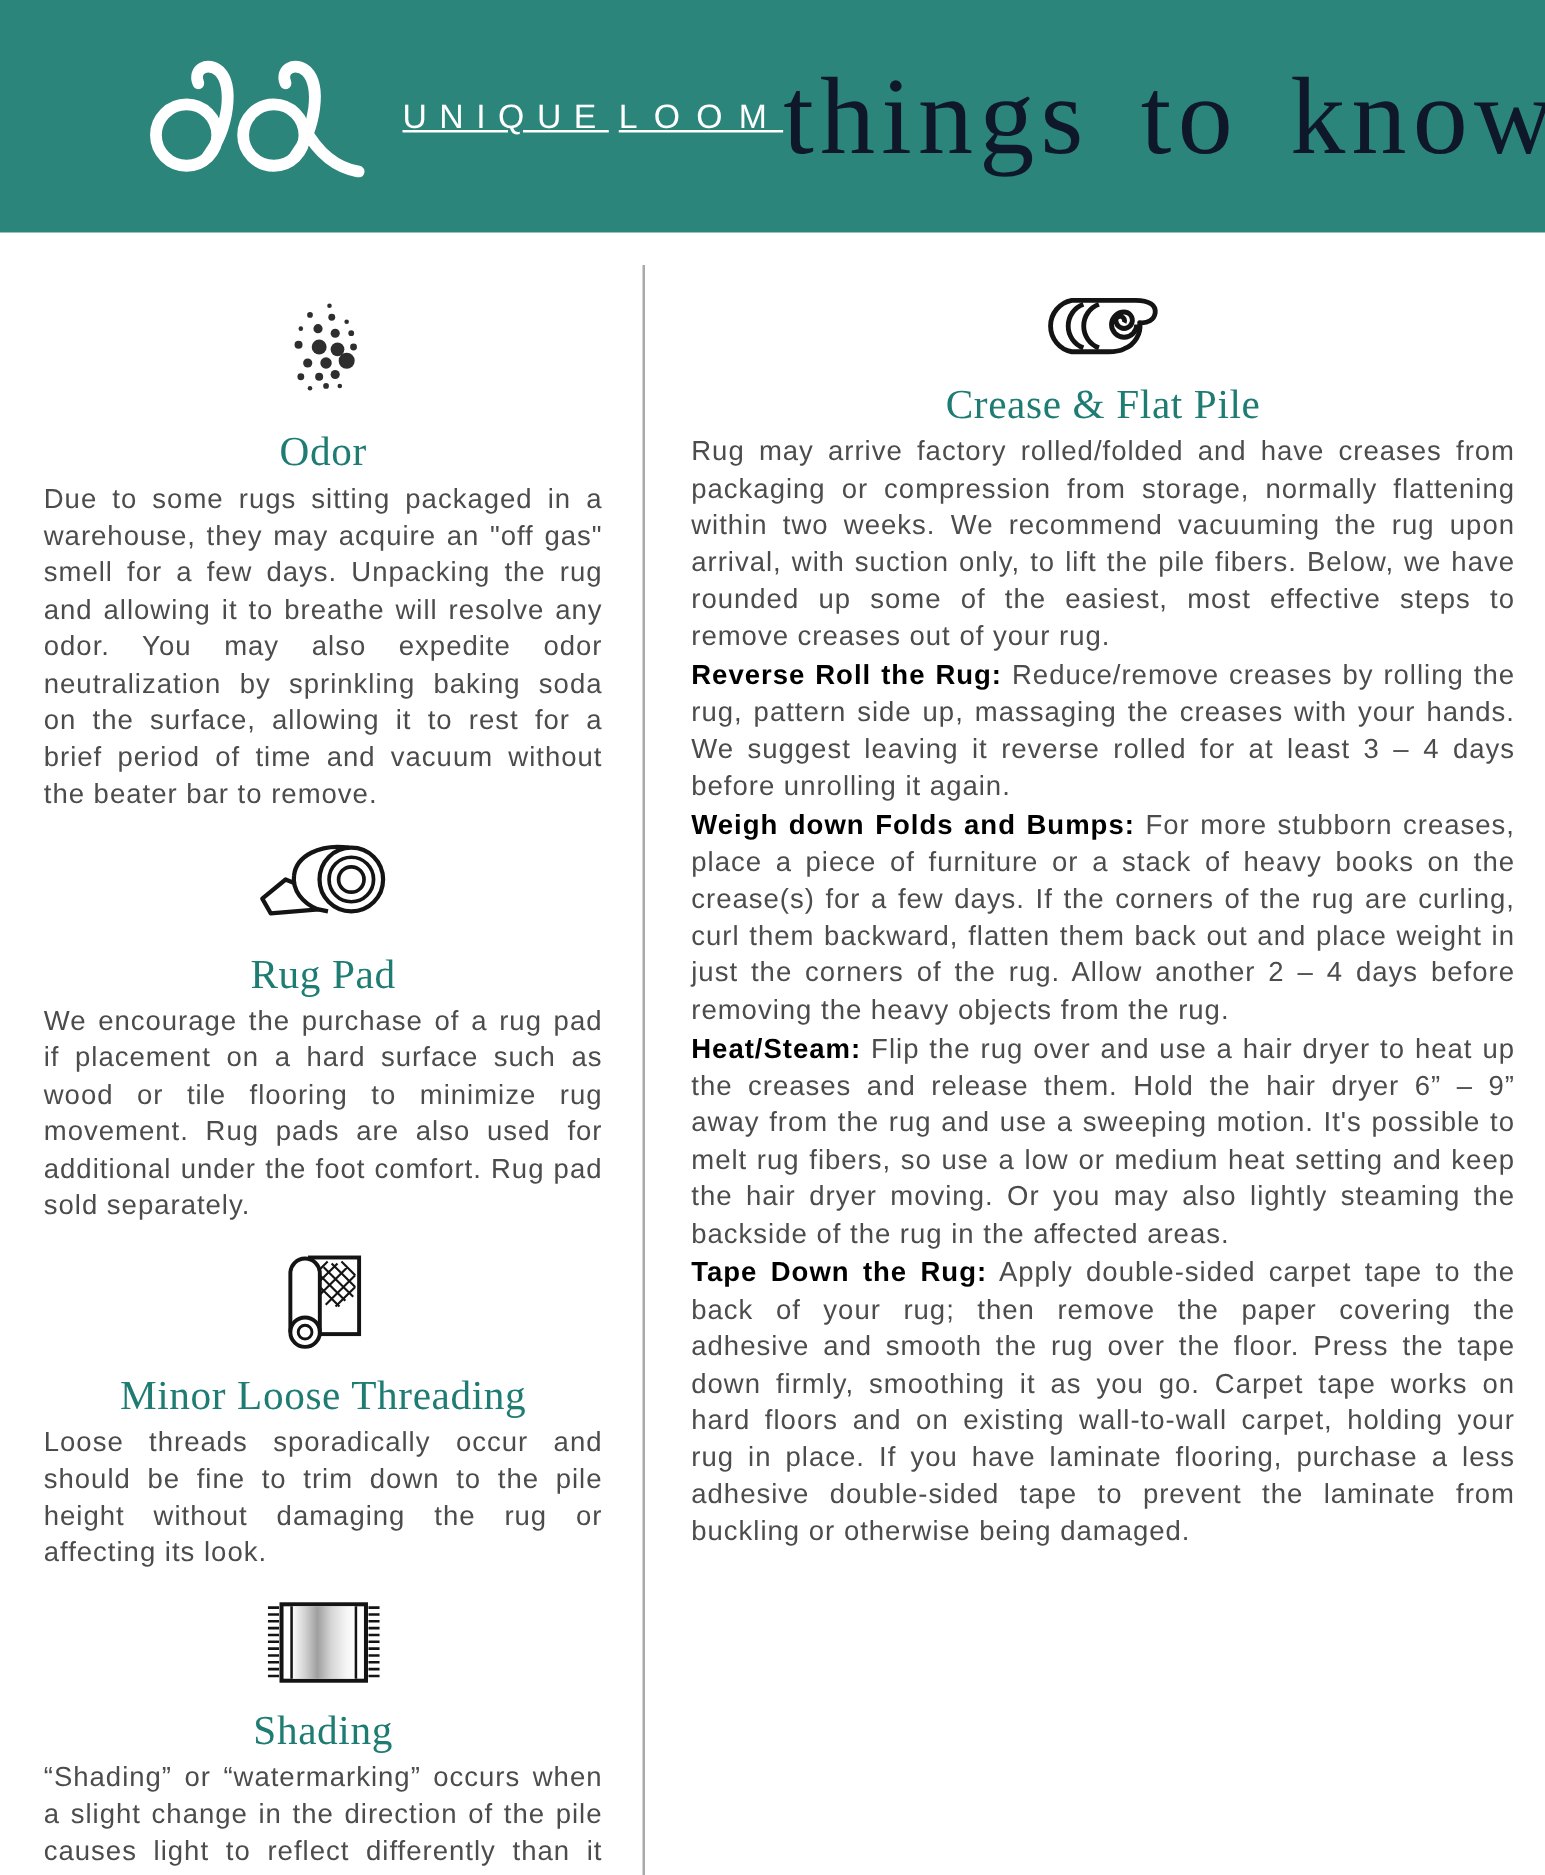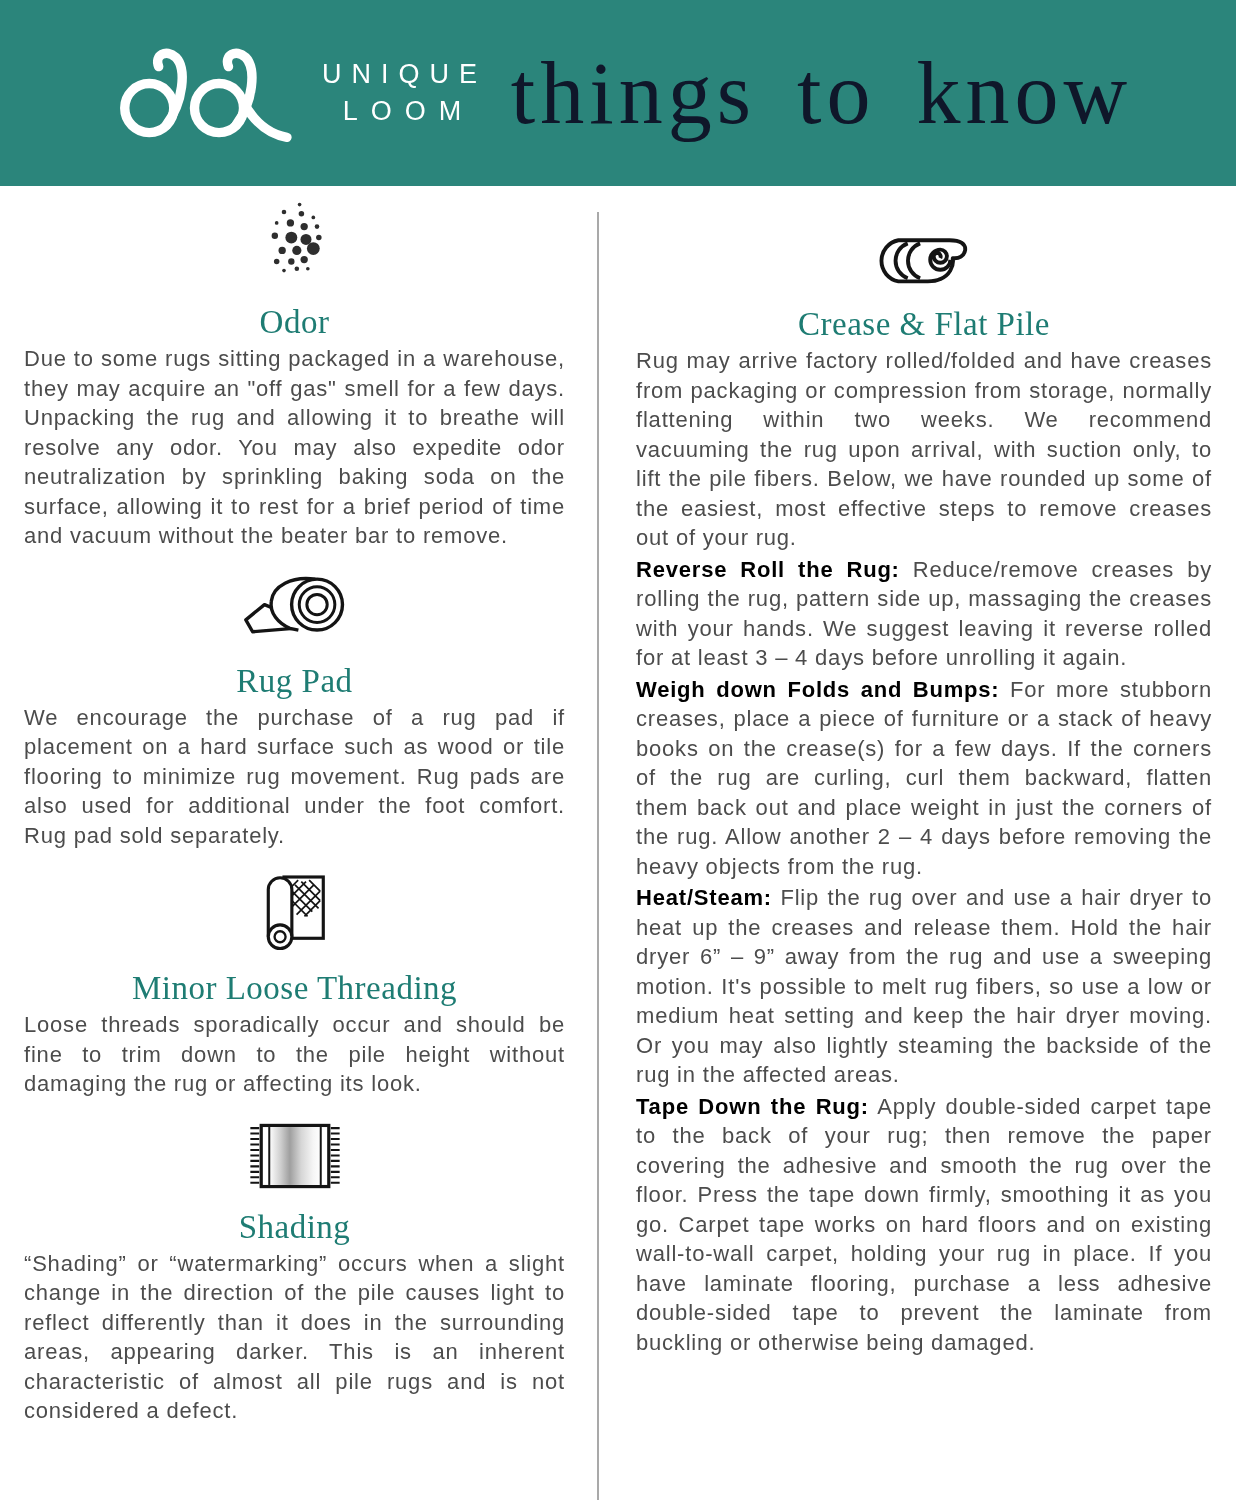--- a/index.html
+++ b/index.html
@@ -15,8 +15,8 @@
   }
   .logo-block { display:flex; align-items:center; margin-left:104px; }
   .logo-svg { width:198px; height:98px; display:block; }
-  .brand { display:flex; flex-direction:column; color:#ffffff; margin-left:20px;
-           font-size:27px; line-height:37px; font-weight:400; }
+  .brand { display:flex; flex-direction:row; color:#ffffff; margin-left:20px;
+           font-size:27px; line-height:37px; font-weight:400;text-decoration:underline; }
   .brand-l1 { letter-spacing:10px; }
   .brand-l2 { letter-spacing:13px; text-align:center; text-indent:8px; }
   .banner-title {

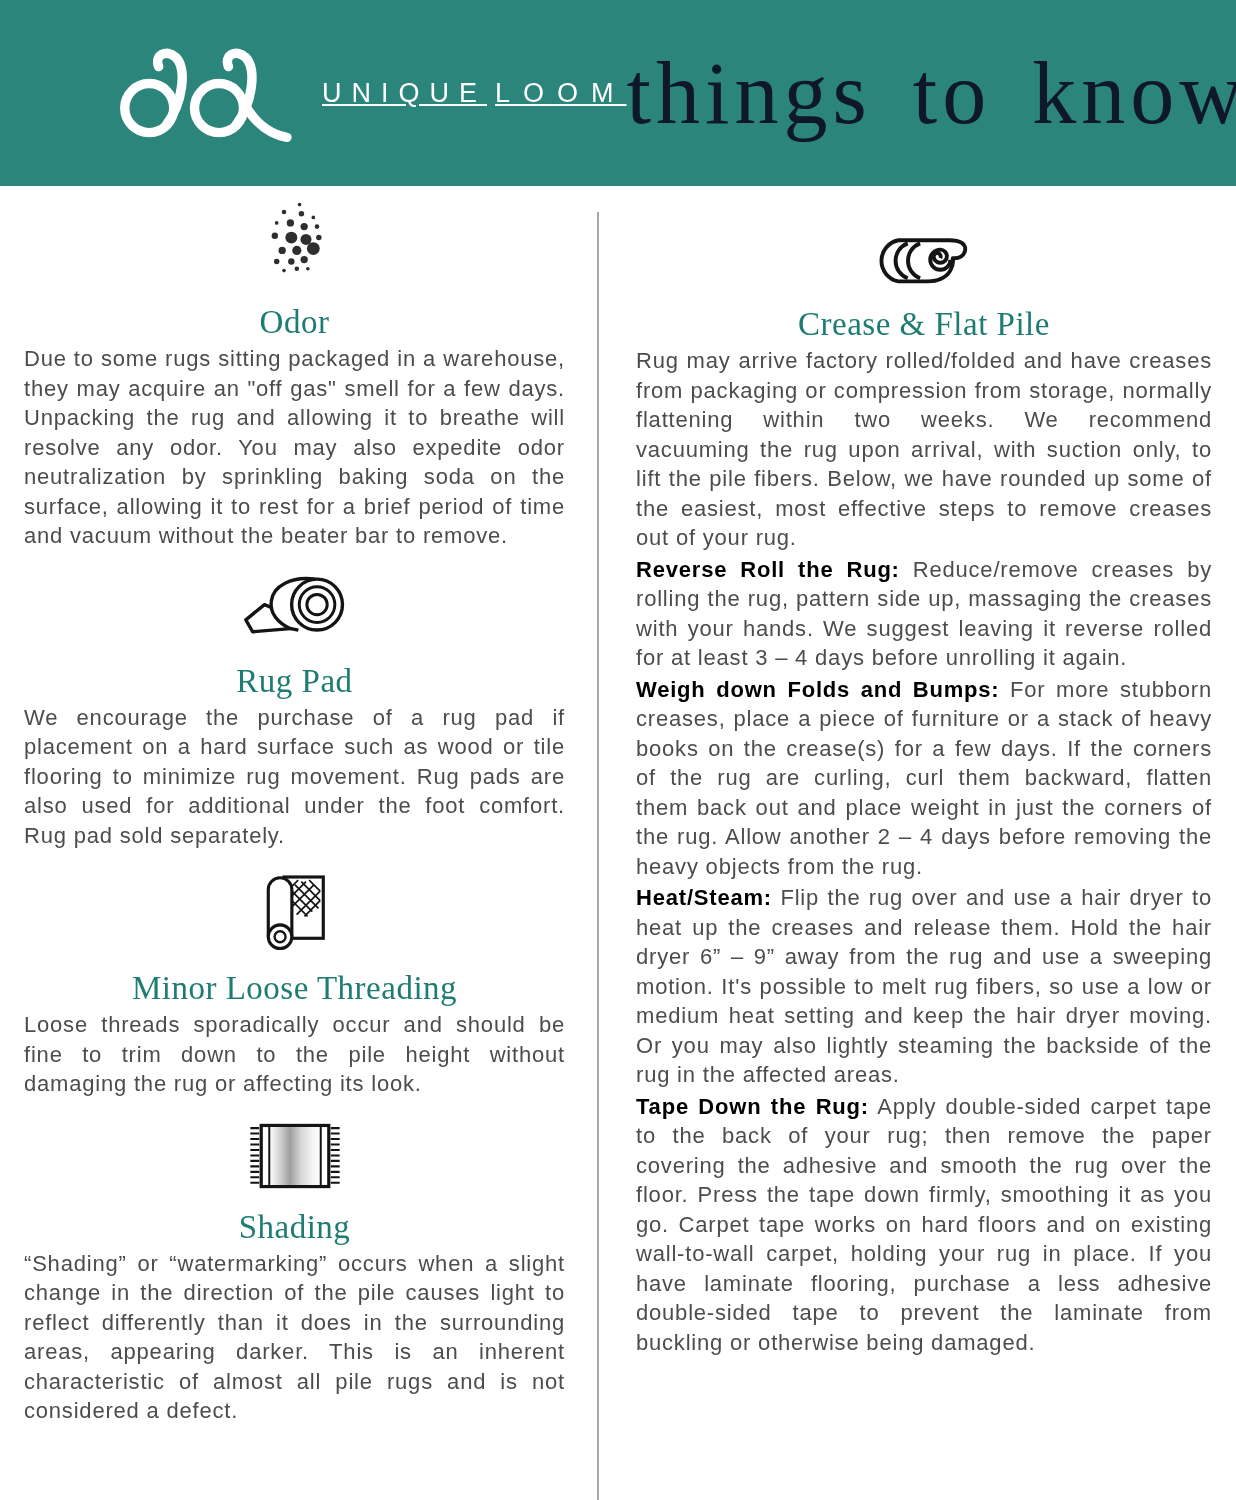--- a/index.html
+++ b/index.html
@@ -27,7 +27,7 @@
   }
   
   .content { display:flex; align-items:stretch; height:1314px; }
-  .col-left  { width:597px; box-sizing:border-box; padding:0 32px 0 24px; }
+  .col-left  { width:514px; box-sizing:border-box; padding:0 32px 0 35px;margin-top:40px; }
   .v-divider { width:2px; background:#a9a9a9; margin-top:26px; }
   .col-right { flex:1; box-sizing:border-box; padding:0 24px 0 37px; }
 

